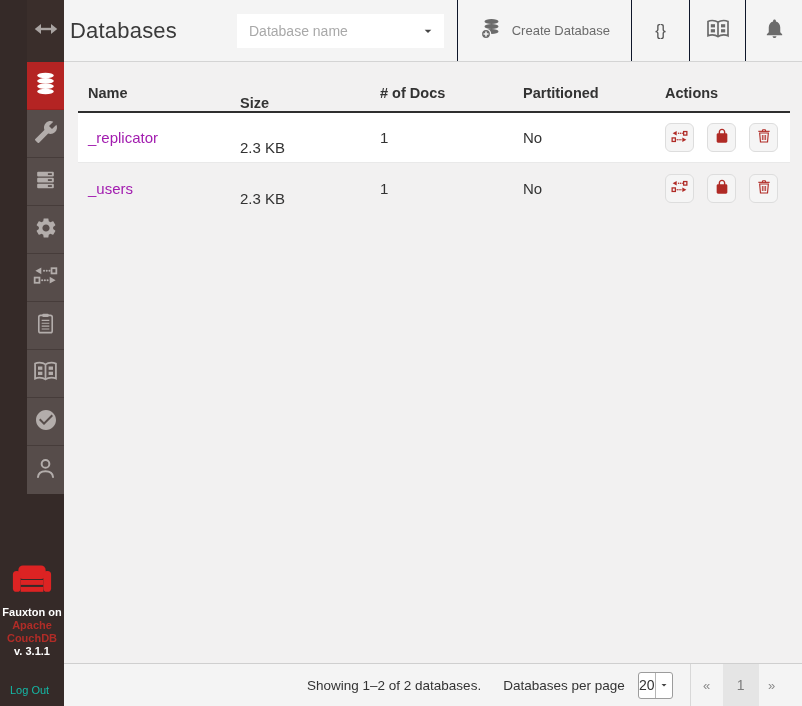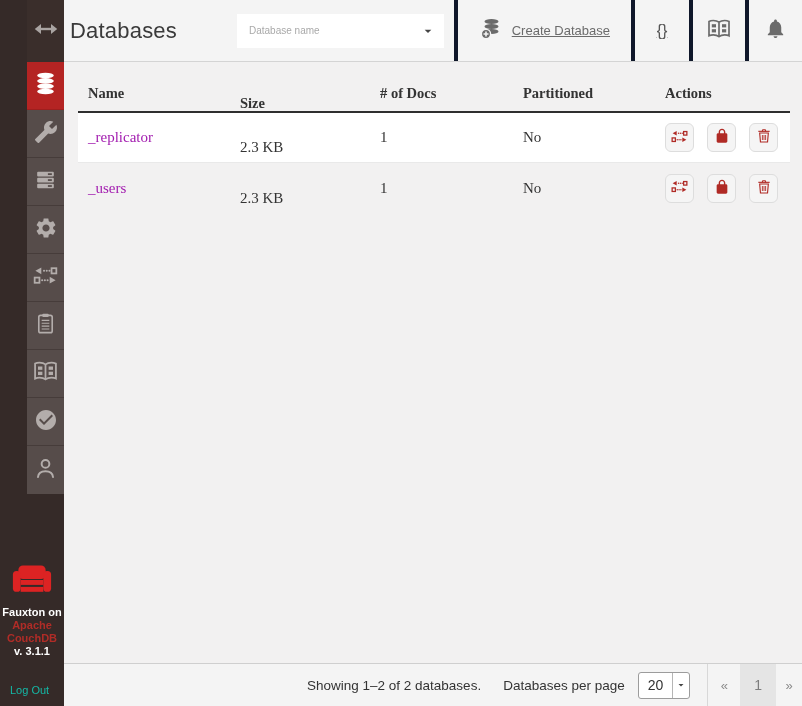--- a/index.html
+++ b/index.html
@@ -27,7 +27,7 @@
   .topbar { height:62px; flex:0 0 62px; background:#f4f4f4; border-bottom:1px solid #d4d4d4; display:flex; align-items:stretch; }
   .page-title { align-self:center; font-size:22px; font-weight:500; color:#3a3a3a; padding-left:6px; letter-spacing:.2px; }
   .searchbox { align-self:center; margin-left:60px; width:207px; height:34px; background:#fff; display:flex; align-items:center; padding:0 8px 0 12px; }
-  .searchbox input { flex:1; border:none; outline:none; background:transparent; font-size:10px; color:#a16207; font-family:"Liberation Sans",sans-serif; min-width:0; }
+  .searchbox input { flex:1; border:none; outline:none; background:transparent; font-size:14px; color:#a16207; font-family:"Liberation Sans",sans-serif; min-width:0; }
   .searchbox input::placeholder { color:#a9a9a9; }
   .searchbox .caret { color:#444; display:flex; }
   .tb-spacer { flex:1; }

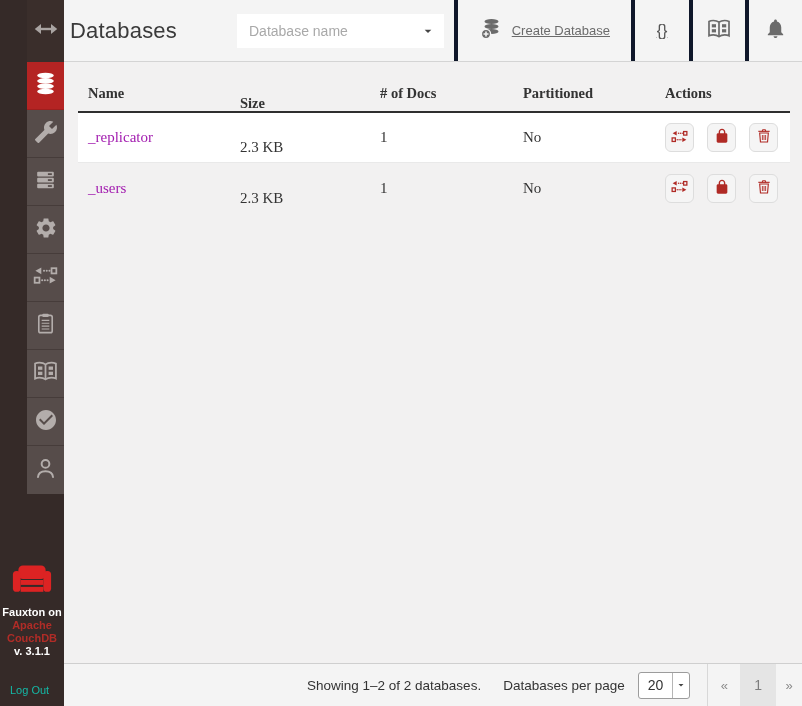--- a/index.html
+++ b/index.html
@@ -31,7 +31,7 @@
   .searchbox input::placeholder { color:#a9a9a9; }
   .searchbox .caret { color:#444; display:flex; }
   .tb-spacer { flex:1; }
-  .tb-btn { display:flex; align-items:center; justify-content:center; border-left:4px solid #0f172a; color:#666; cursor:pointer;text-decoration:underline; }
+  .tb-btn { display:flex; align-items:center; justify-content:center; border-left:1px solid #0f172a; color:#666; cursor:pointer; }
   .tb-create { padding:0 21px; gap:9px; font-size:13px; color:#6b6b6b; }
   .tb-json { width:58px; font-size:16px; color:#555; }
   .tb-book { width:56px; }

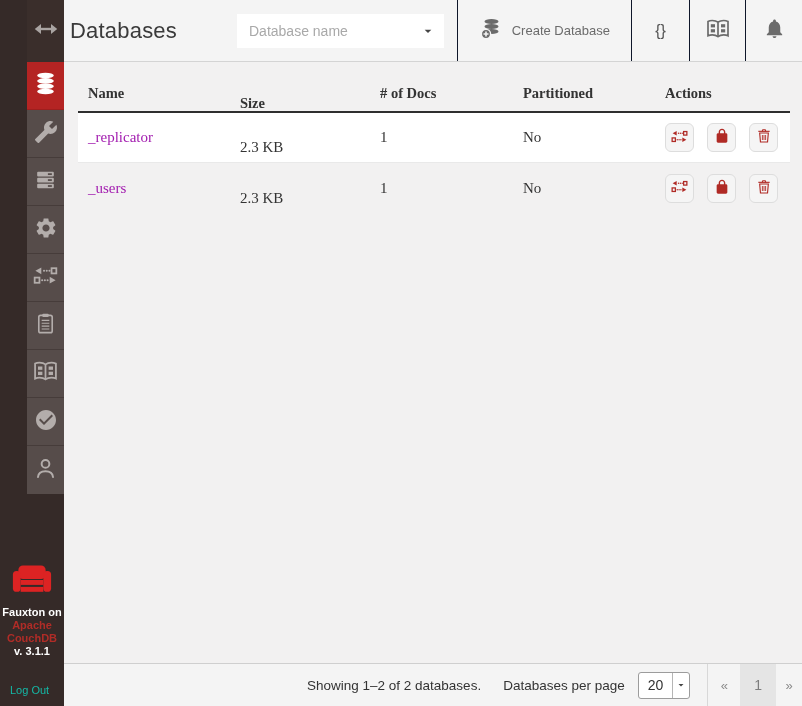--- a/index.html
+++ b/index.html
@@ -38,7 +38,7 @@
   .tb-bell { width:57px; color:#6b6b6b; }
 
   
-  .content { flex:1; overflow:hidden;font-family:Liberation Serif, serif; }
+  .content { flex:1; overflow:hidden; }
   .db-table { margin:13px 12px 0 14px; }
   .thead { display:flex; align-items:center; height:38px; border-bottom:2px solid #2f2f2f; font-weight:bold; font-size:14.5px; color:#333; }
   .col { padding-left:10px; }

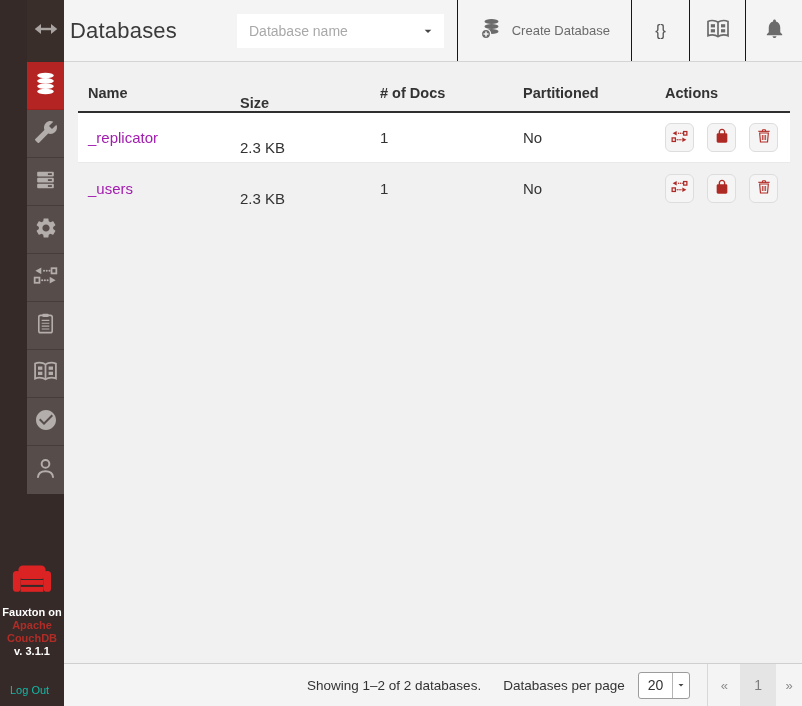--- a/index.html
+++ b/index.html
@@ -57,7 +57,7 @@
   .footer { height:43px; flex:0 0 43px; background:#f4f4f4; border-top:1px solid #cfcfcf; display:flex; align-items:center; font-size:13.5px; color:#333;padding-left:15px; }
   .showing { margin-left:228px; white-space:nowrap; }
   .perpage-label { margin-left:22px; white-space:nowrap; }
-  .select { margin-left:13px; width:53px; height:27px; background:#fff; border:1px solid #9c9c9c; border-radius:3px; display:flex; align-items:stretch; cursor:pointer; }
+  .select { margin-left:13px; width:35px; height:27px; background:#fff; border:1px solid #9c9c9c; border-radius:3px; display:flex; align-items:stretch; cursor:pointer; }
   .select-value { flex:1; display:flex; align-items:center; justify-content:center; font-size:14px; color:#333; }
   .select-caret { width:17px; border-left:1px solid #b5b5b5; display:flex; align-items:center; justify-content:center; color:#444; }
   .pg-divider { margin-left:17px; width:1px; align-self:stretch; background:#d8d8d8; }

